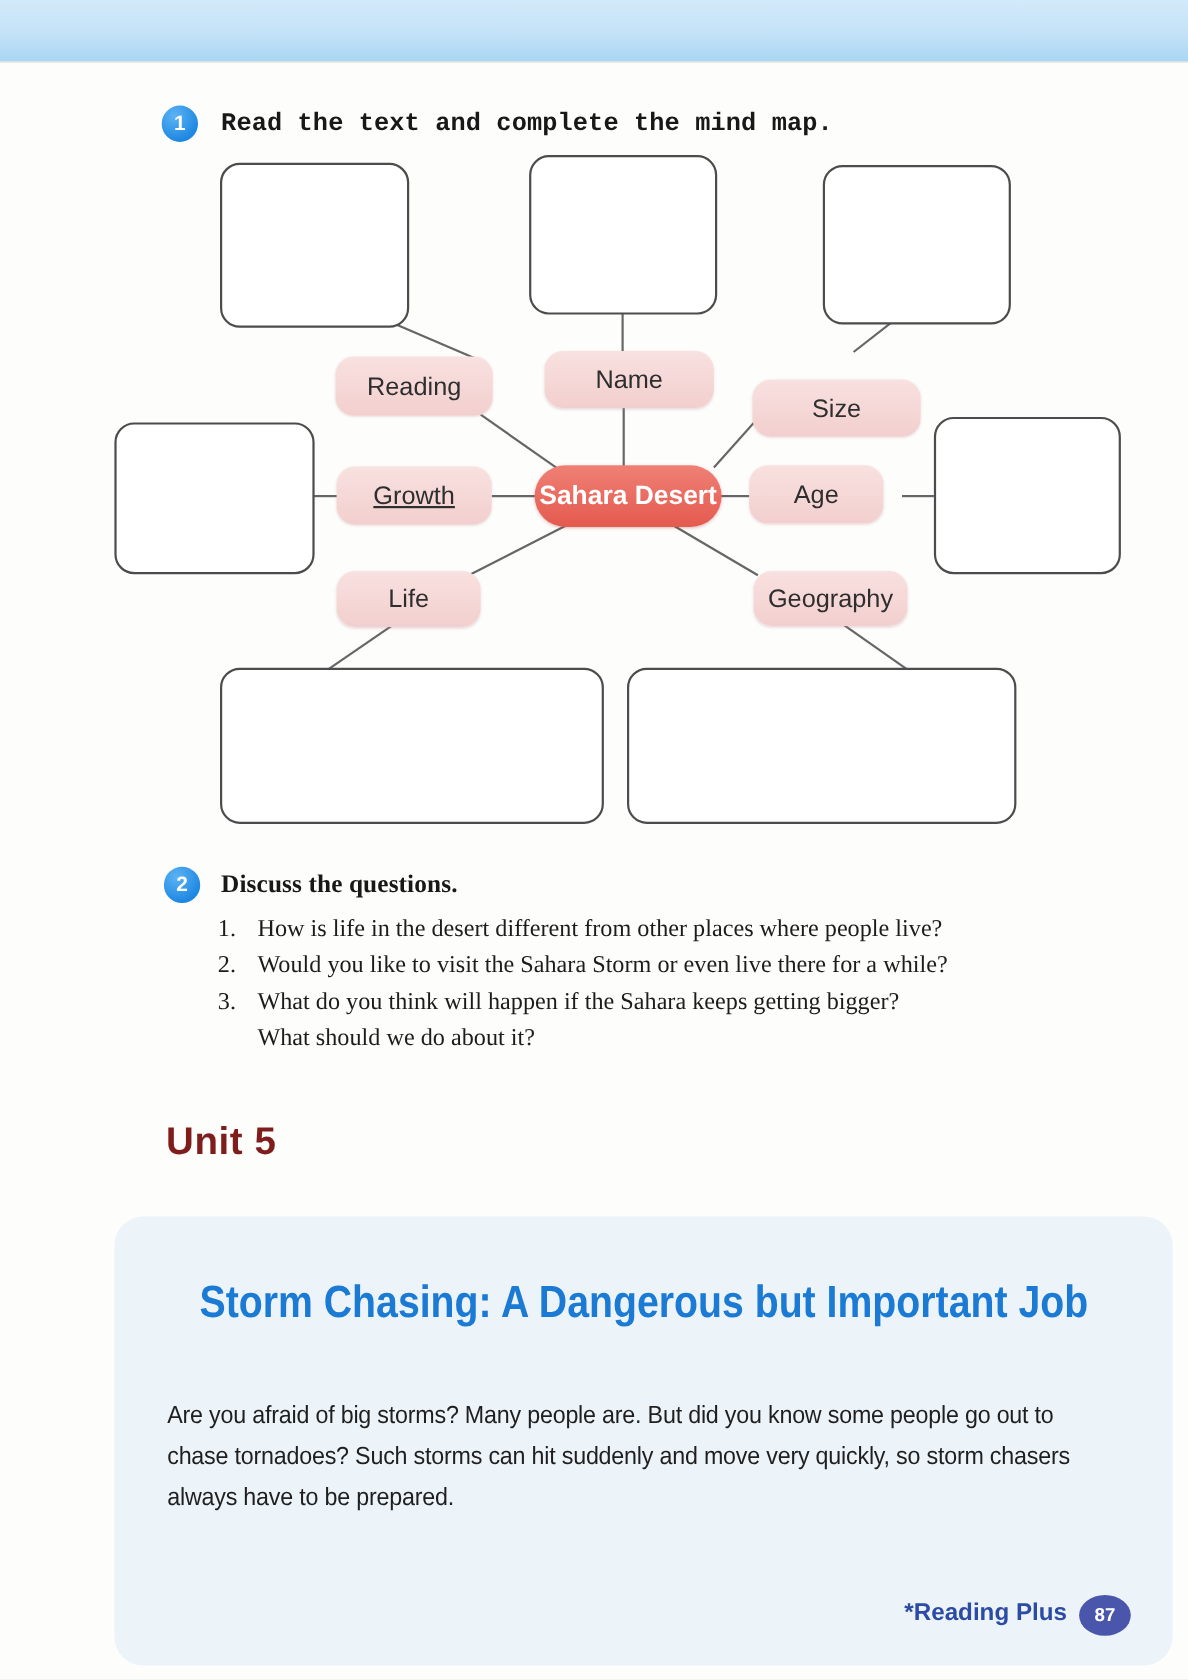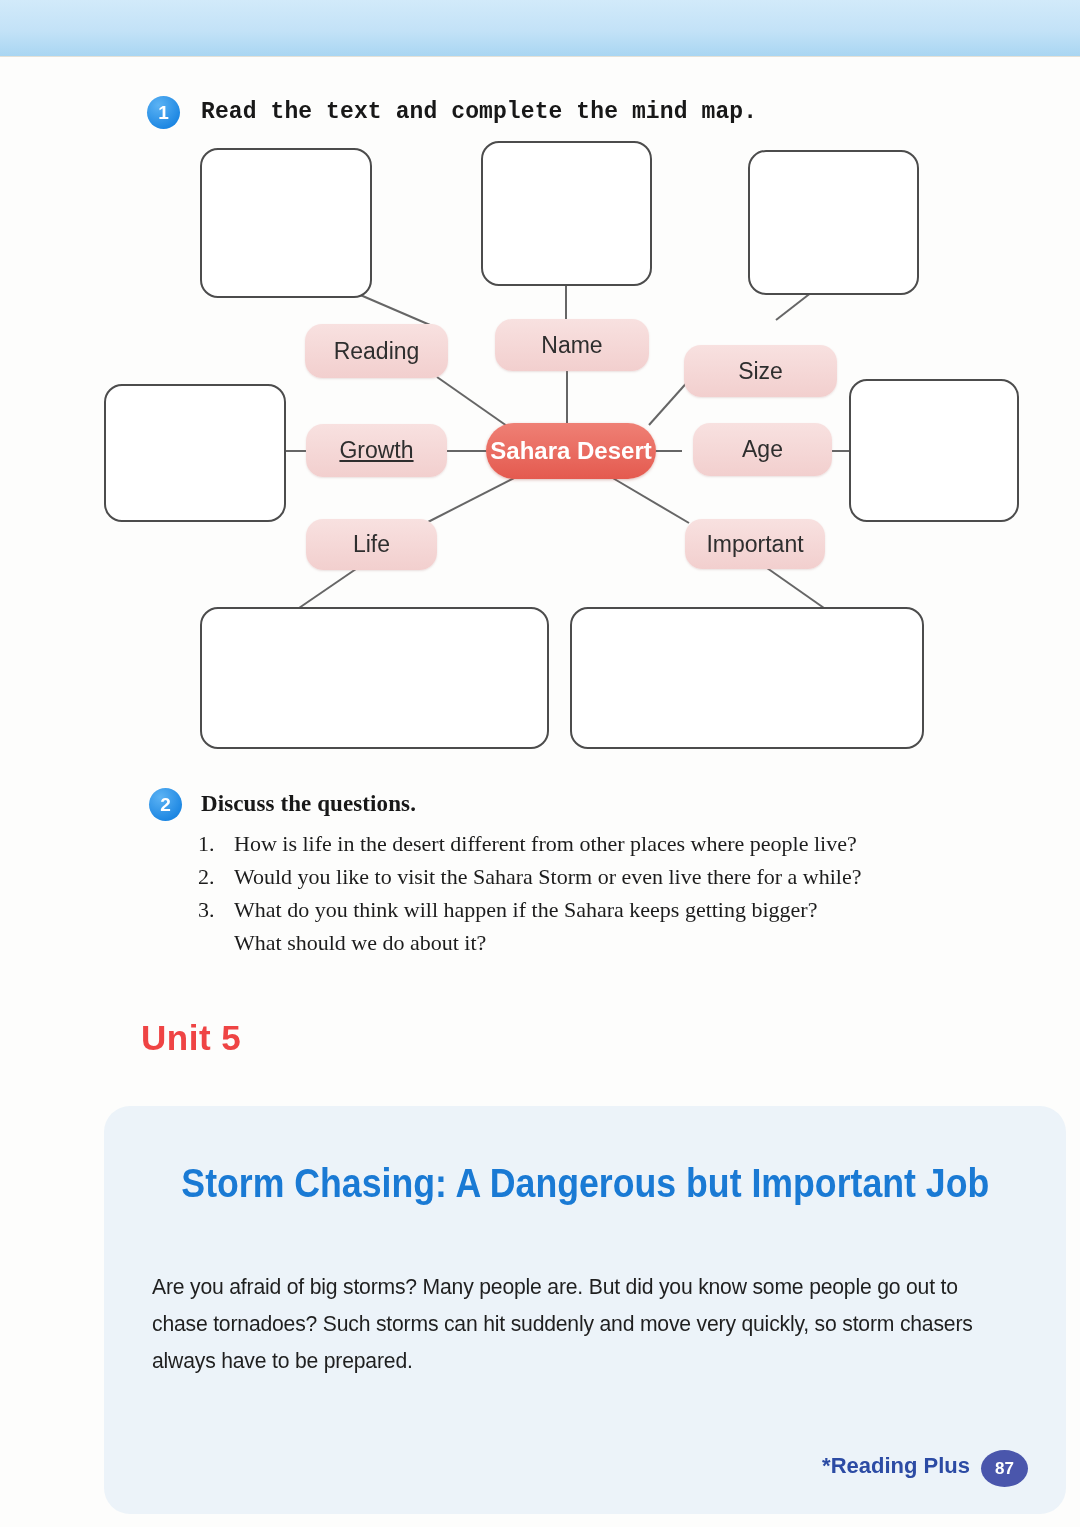--- a/index.html
+++ b/index.html
@@ -136,7 +136,7 @@
   <div class="mm-pill" style="left:495px;top:319px;width:154px;height:52px;">Name</div>
   <div class="mm-pill" style="left:684px;top:317px;width:153px;height:52px;margin-top:28px;">Size</div>
   <div class="mm-pill" style="left:306px;top:424px;width:141px;height:53px;text-decoration:underline;">Growth</div>
-  <div class="mm-pill" style="left:681px;top:423px;width:139px;height:53px;margin-left:12px;">Age</div>
+  <div class="mm-pill" style="left:681px;top:423px;width:122px;height:53px;">Age</div>
   <div class="mm-pill" style="left:306px;top:519px;width:131px;height:51px;">Life</div>
   <div class="mm-pill" style="left:685px;top:519px;width:140px;height:50px;">Important</div>
 

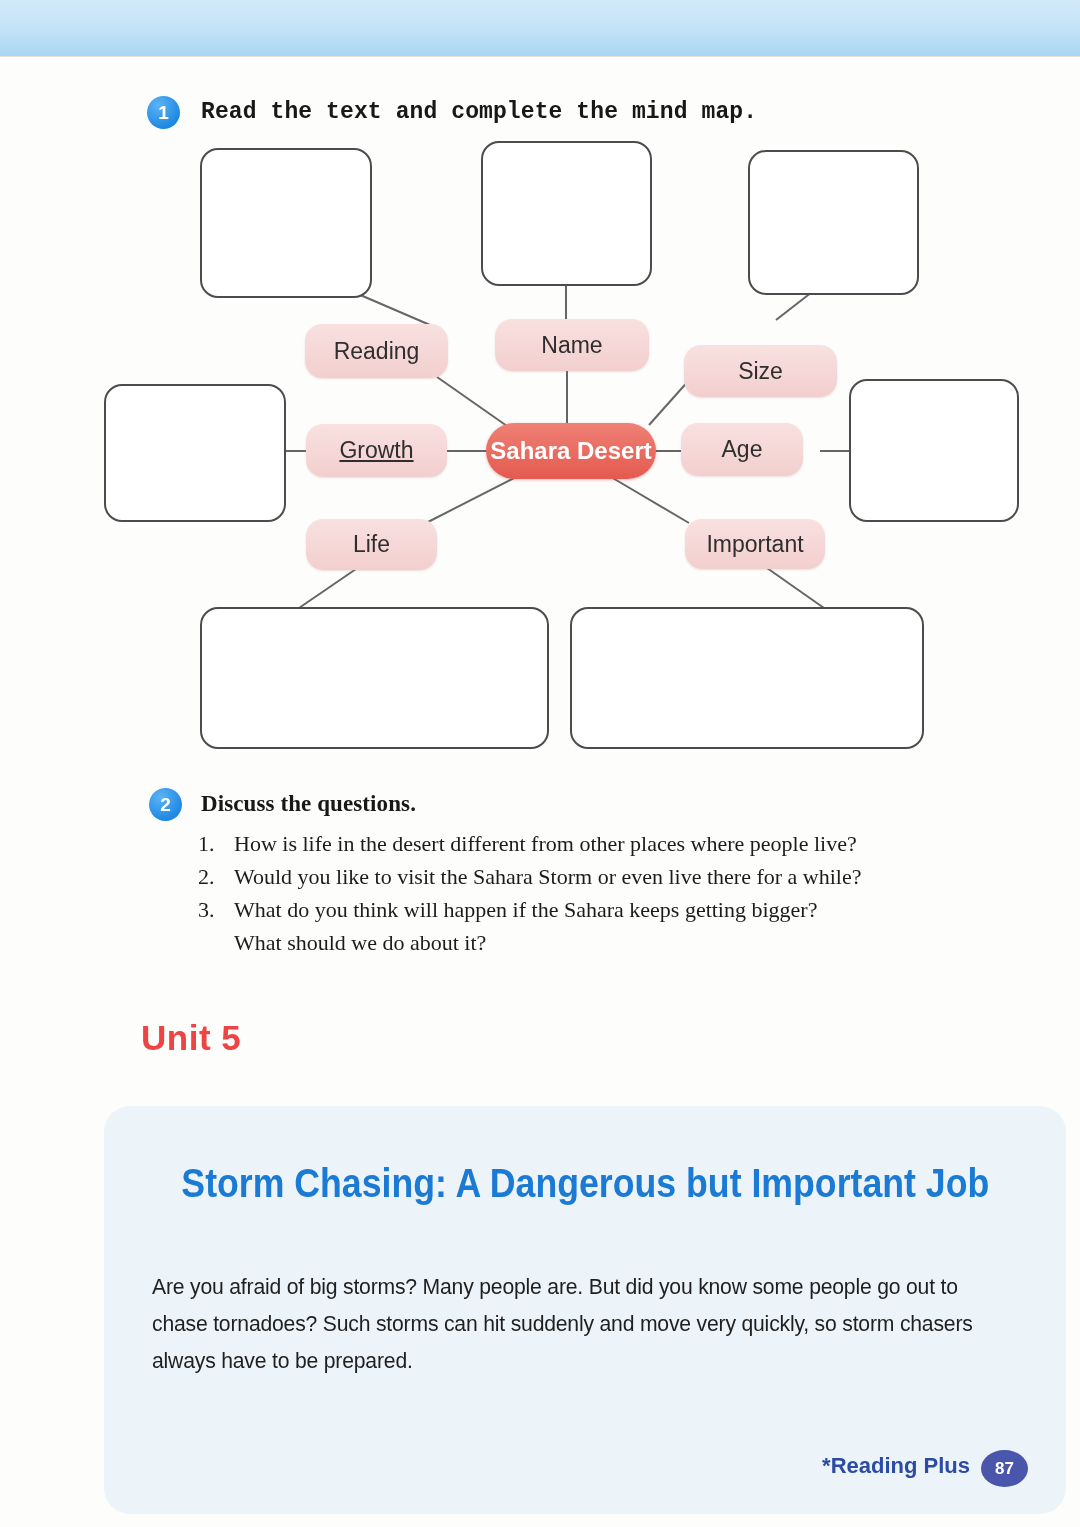--- a/index.html
+++ b/index.html
@@ -138,7 +138,7 @@
   <div class="mm-pill" style="left:306px;top:424px;width:141px;height:53px;text-decoration:underline;">Growth</div>
   <div class="mm-pill" style="left:681px;top:423px;width:122px;height:53px;">Age</div>
   <div class="mm-pill" style="left:306px;top:519px;width:131px;height:51px;">Life</div>
-  <div class="mm-pill" style="left:685px;top:519px;width:140px;height:50px;">Important</div>
+  <div class="mm-pill" style="left:685px;top:519px;width:140px;height:50px;">Geography</div>
 
   <div class="mm-center" style="left:486px;top:423px;width:170px;height:56px;">Sahara Desert</div>
 

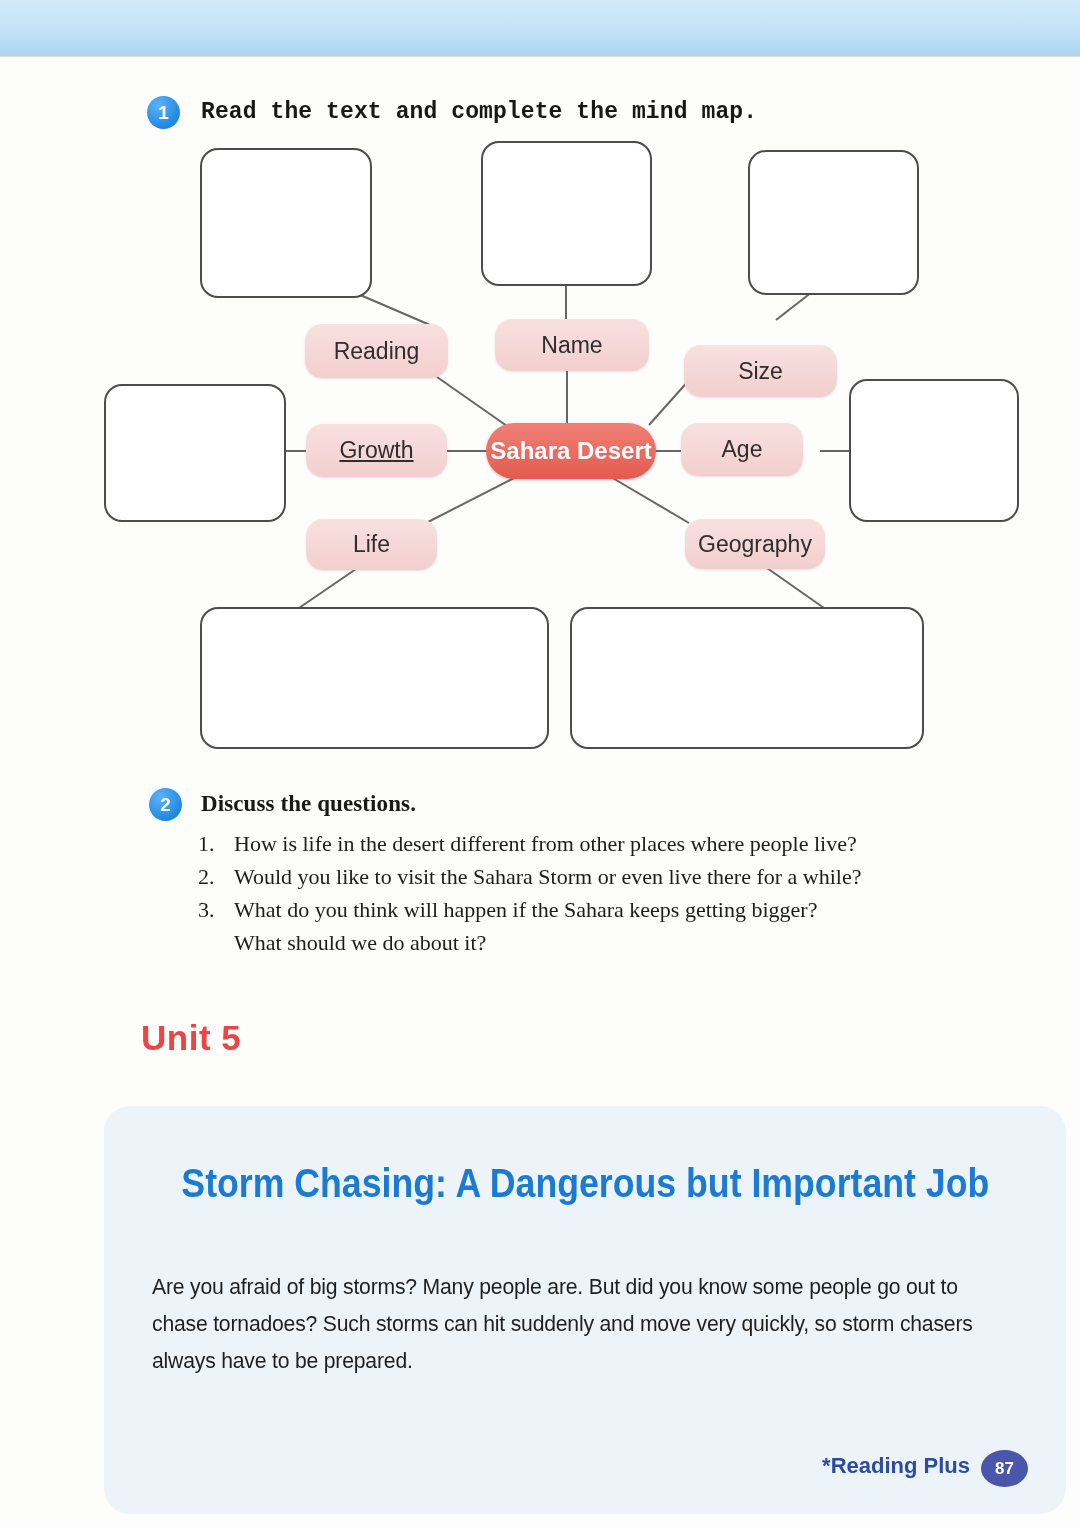--- a/index.html
+++ b/index.html
@@ -59,8 +59,8 @@
   .q-text span{display:block;}
   
   #unit-heading{
-    position:absolute;left:141px;top:1018px;
-    font:700 35px "Liberation Sans",sans-serif;color:#ef4444;
+    position:absolute;left:151px;top:1018px;
+    font:700 35px "Liberation Sans",sans-serif;color:#7f1d1d;
     letter-spacing:.5px;
   }
   

